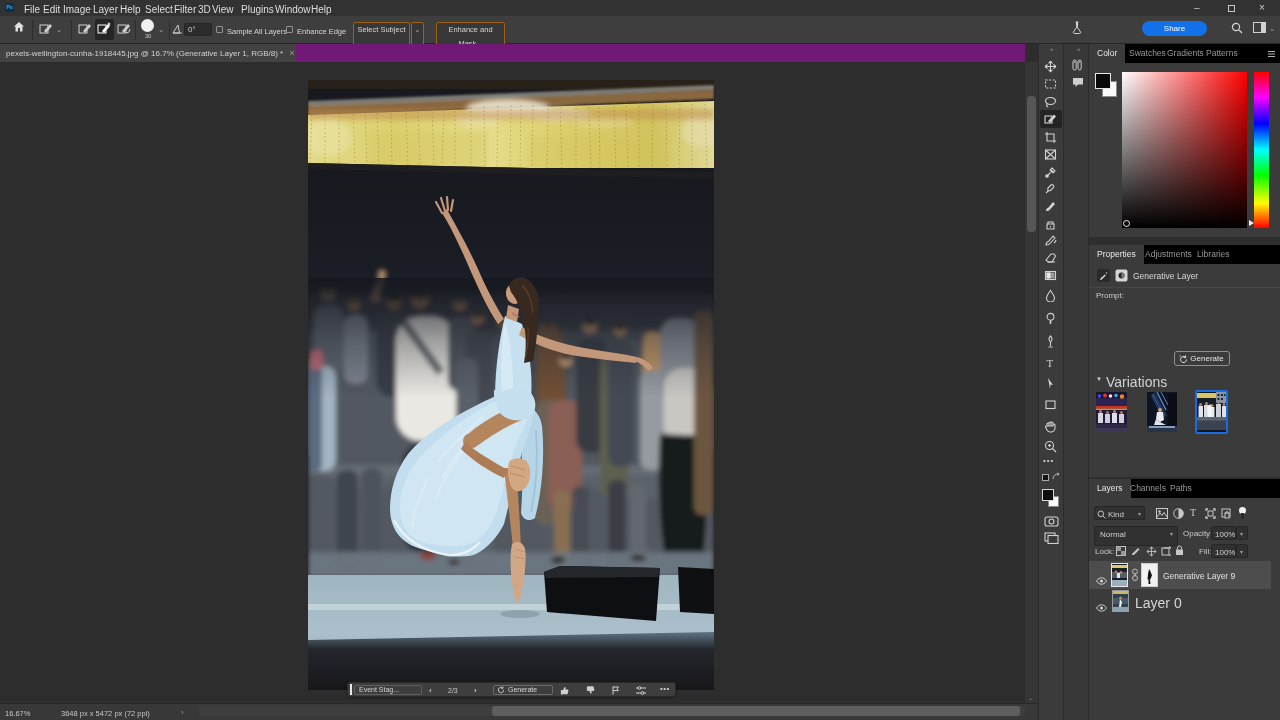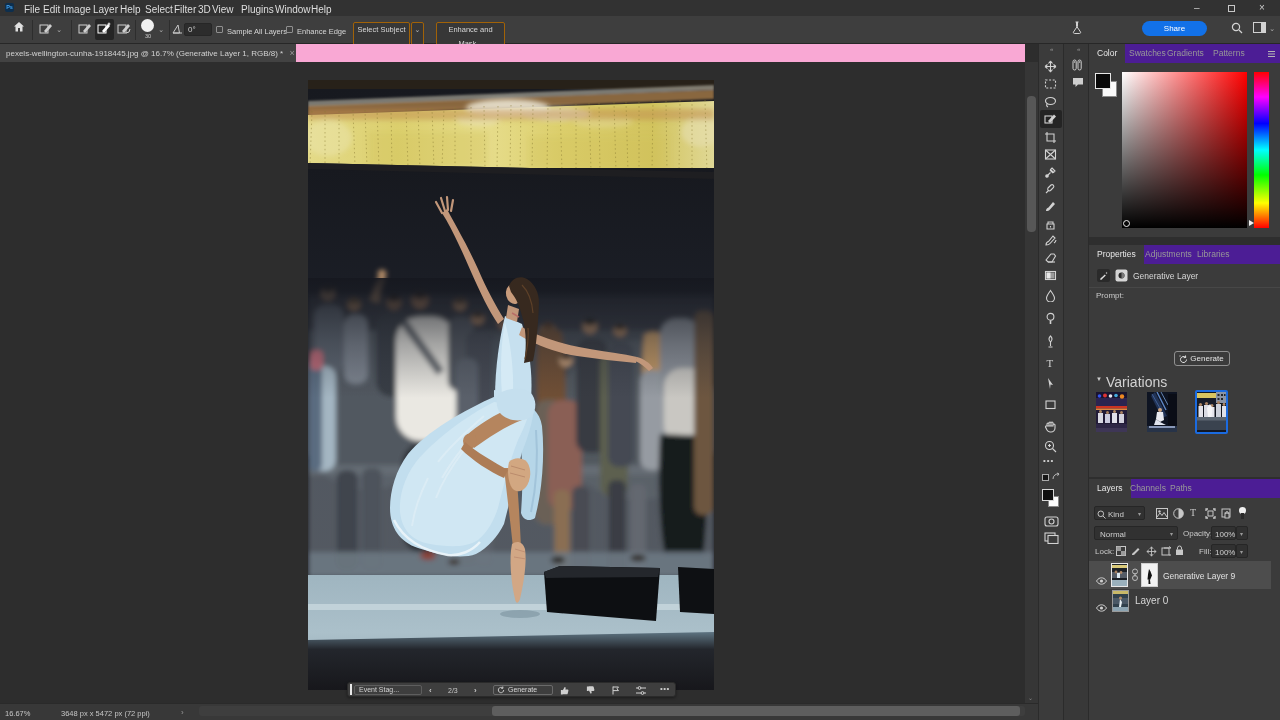--- a/index.html
+++ b/index.html
@@ -15,7 +15,7 @@
 .cbx{position:absolute;top:10px;width:7px;height:7px;border:1px solid #909090;border-radius:1px;background:transparent}
 .olbl{position:absolute;top:10.5px;font-size:7.5px;color:#d6d6d6}
 
-#tabstrip{left:0;top:44px;width:1025px;height:18px;background:#f9a8d4}
+#tabstrip{left:0;top:44px;width:1025px;height:18px;background:#701a75}
 #doctab{position:absolute;left:0;top:0;width:296px;height:18px;background:#424242;color:#d2d2d2;font-size:8px;line-height:18px;padding-left:6px;white-space:nowrap}
 #doctab .x{color:#9a9a9a;margin-left:4px;font-size:9px}
 

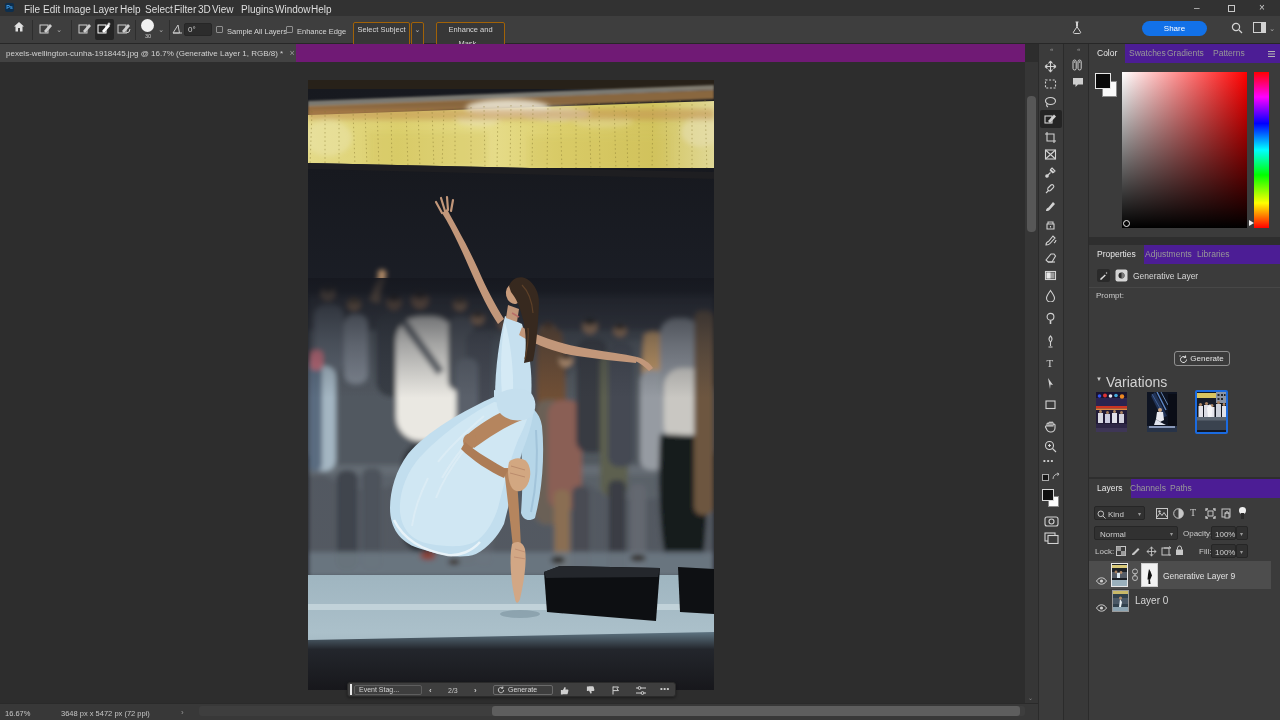--- a/index.html
+++ b/index.html
@@ -29,7 +29,7 @@
 
 #statusbar{left:0;top:703px;width:1038px;height:17px;background:#383838;border-top:1px solid #2a2a2a}
 
-.ptabs{position:absolute;left:0;width:192px;height:19px;background:#4c1d95}
+.ptabs{position:absolute;left:0;width:192px;height:19px;background:#000000}
 .ptab{position:absolute;top:0;height:19px;font-size:8.5px;color:#989898;line-height:19px;padding:0 8px}
 .ptab.act{background:#3b3b3b;color:#e8e8e8}
 .pgap{position:absolute;left:0;width:192px;background:#2e2e2e}

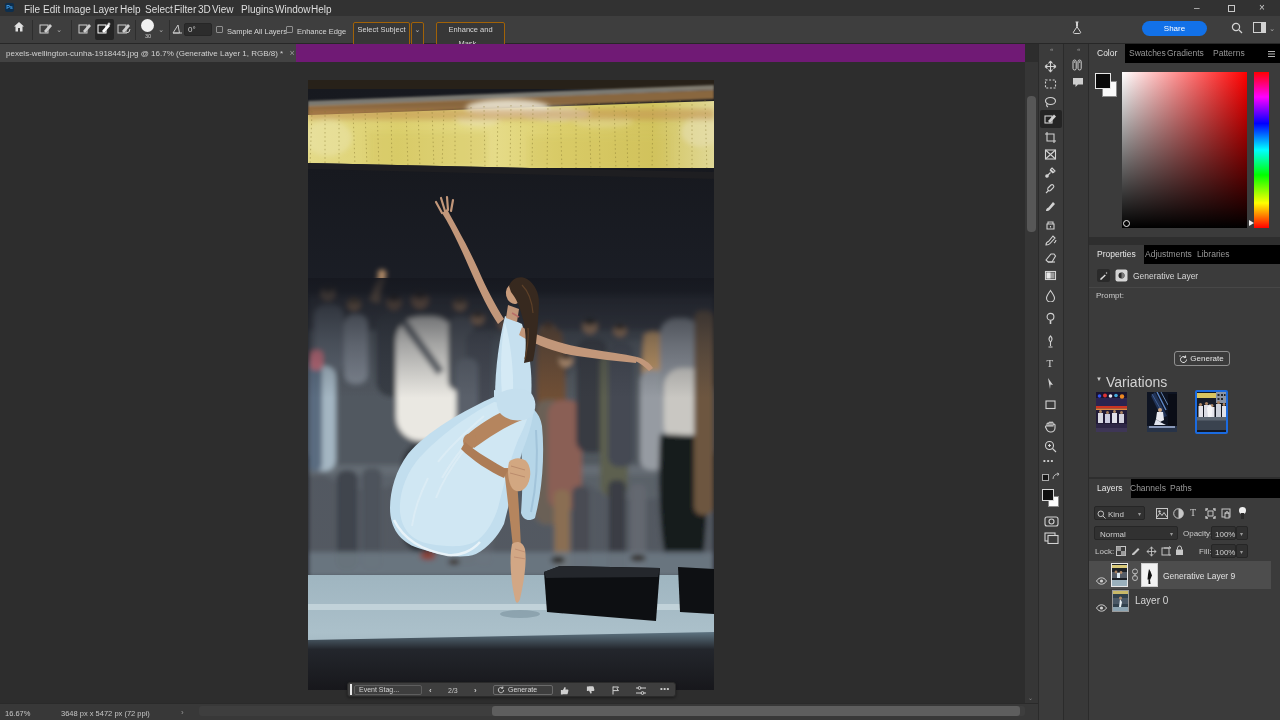--- a/index.html
+++ b/index.html
@@ -426,7 +426,7 @@
         <div class="ptab act" style="left:0px">Color</div>
         <div class="ptab" style="left:32px">Swatches</div>
         <div class="ptab" style="left:70px">Gradients</div>
-        <div class="ptab" style="left:116px">Patterns</div>
+        <div class="ptab" style="left:109px">Patterns</div>
         <div style="position:absolute;right:6px;top:7px;width:7px;height:1px;background:#b5b5b5;box-shadow:0 2.5px #b5b5b5,0 5px #b5b5b5"></div>
       </div>
       <div style="position:absolute;left:13px;top:37px;width:15px;height:16px;background:#fafafa;border:1px solid #8a8a8a"></div>

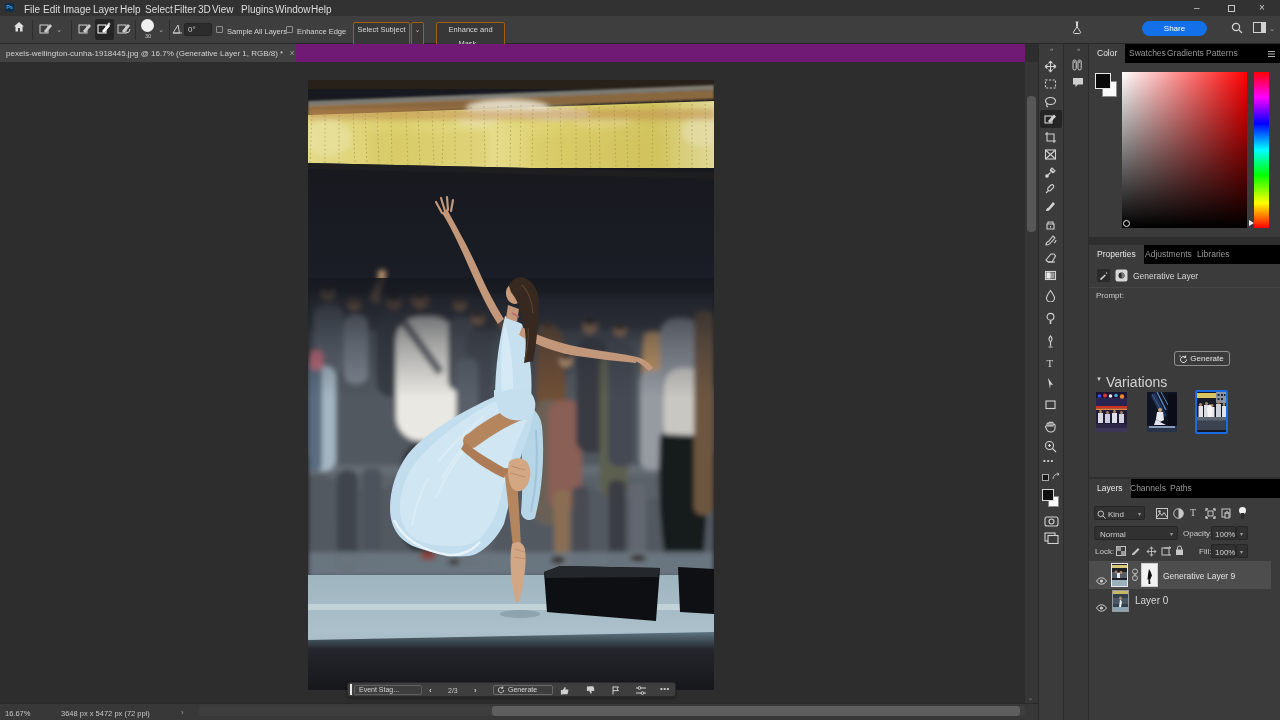--- a/index.html
+++ b/index.html
@@ -554,7 +554,7 @@
       </svg>
       <div style="position:absolute;left:150px;top:463px;width:7px;height:7px;background:#f0f0f0;border-radius:50%"></div>
       <div style="position:absolute;left:152px;top:469px;width:3px;height:6px;background:#2a2a2a"></div>
-      <div class="fld" style="left:5px;top:482px;width:84px;height:14px">
+      <div class="fld" style="left:5px;top:482px;width:84px;height:20px">
         <span style="position:absolute;left:5px;top:2.5px">Normal</span>
         <span style="position:absolute;right:4px;top:2.5px;color:#9a9a9a;font-size:6px">▾</span>
       </div>

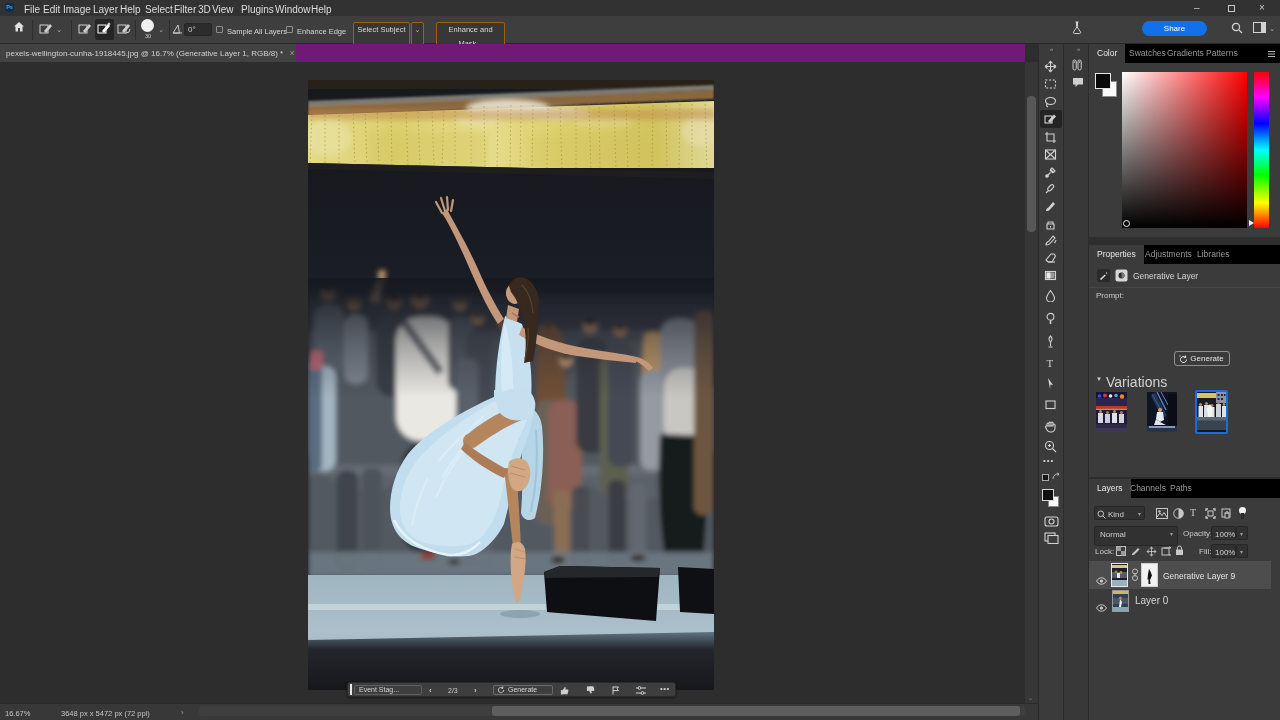--- a/index.html
+++ b/index.html
@@ -629,7 +629,7 @@
           <circle cx="7.5" cy="7" r="1.5" fill="#b08a68"></circle>
           <rect x="0" y="16" width="15" height="4" fill="#8ca4b2"></rect>
         </svg></div>
-      <div style="position:absolute;left:46px;top:551px;font-size:10px;color:#d6d6d6">Layer 0</div>
+      <div style="position:absolute;left:46px;top:551px;font-size:14px;color:#d6d6d6">Layer 0</div>
     </div>
 <div class="abs" id="statusbar">
   <div style="position:absolute;left:5px;top:5px;font-size:7.5px;color:#c6c6c6">16.67%</div>

